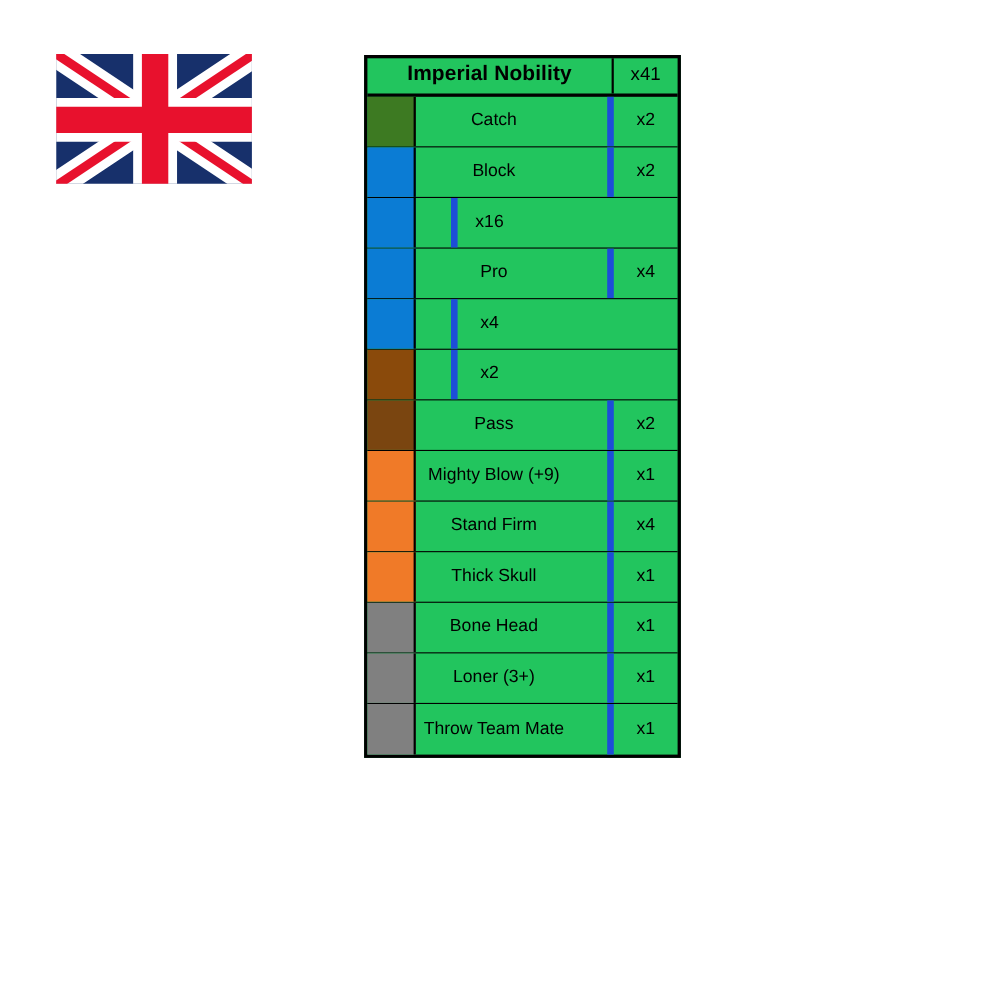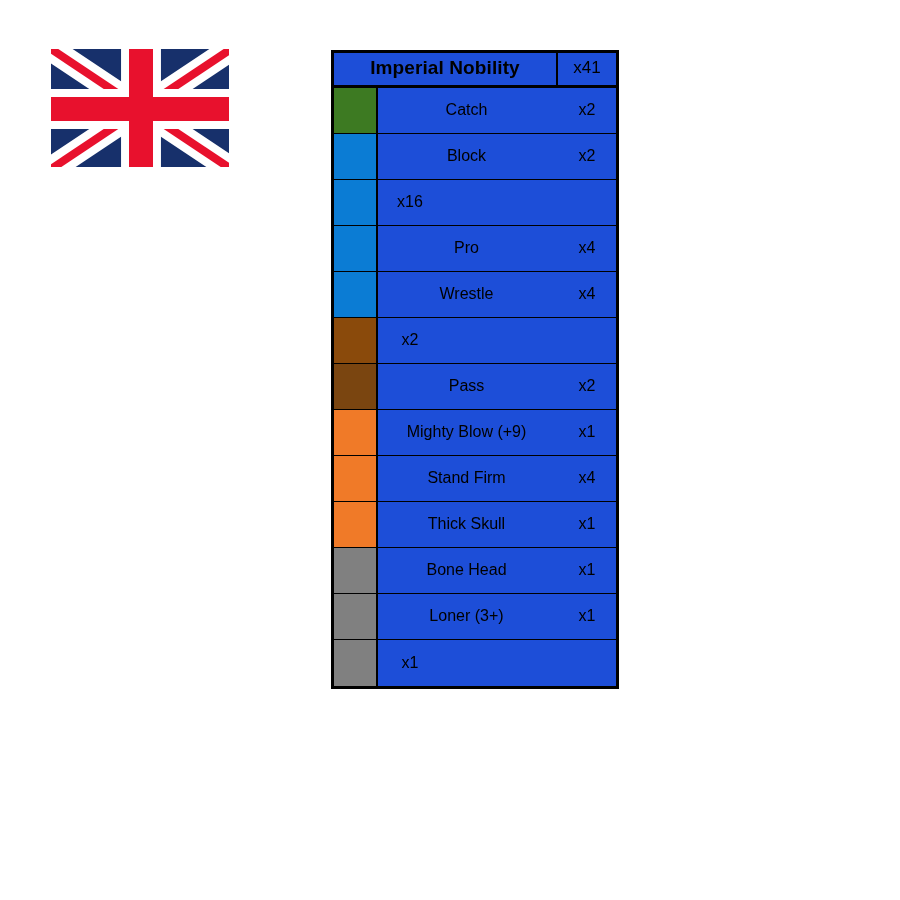--- a/index.html
+++ b/index.html
@@ -37,7 +37,7 @@
     width: 288px;
     border: 3px solid #000000;
     box-sizing: border-box;
-    background: #1d4ed8;
+    background: #22c55e;
   }
   .row {
     display: flex;

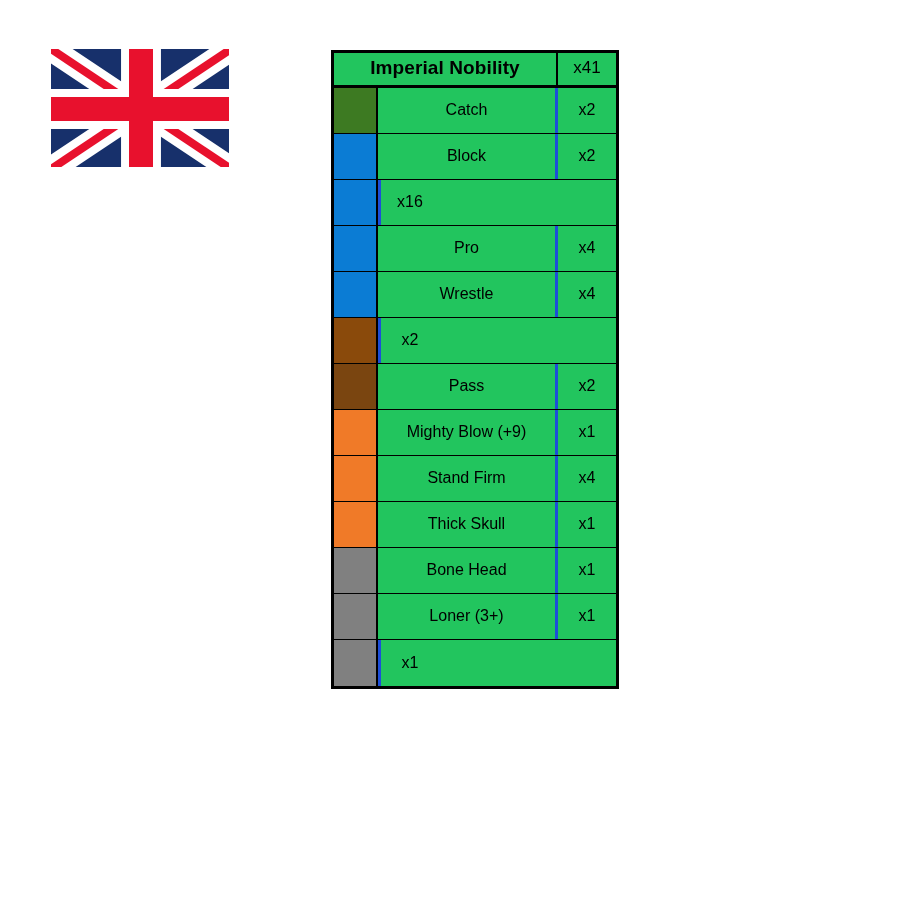--- a/index.html
+++ b/index.html
@@ -89,12 +89,13 @@
   .skill-count {
     width: 58px;
     flex: 0 0 58px;
-    border-left: 3px solid #1d4ed8;
+    border-left: 6px solid #1d4ed8;
     display: flex;
     align-items: center;
     justify-content: center;
     font-size: 16px;
     padding-bottom: 1px;
+    margin-left: 32px;
   }
 </style>
 </head>

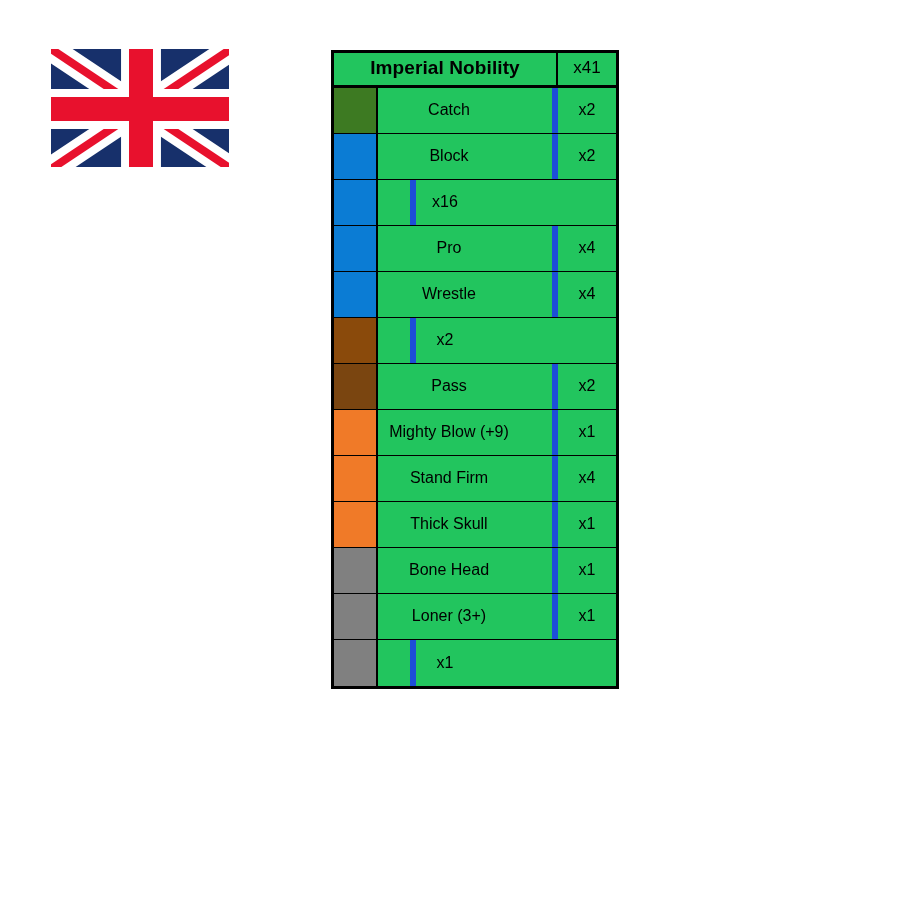--- a/index.html
+++ b/index.html
@@ -147,7 +147,6 @@
       </div>
       <div class="row">
         <div class="swatch" style="background: rgb(11, 124, 212);"></div>
-        <div class="skill-name">Wrestle</div>
         <div class="skill-count">x4</div>
       </div>
       <div class="row">

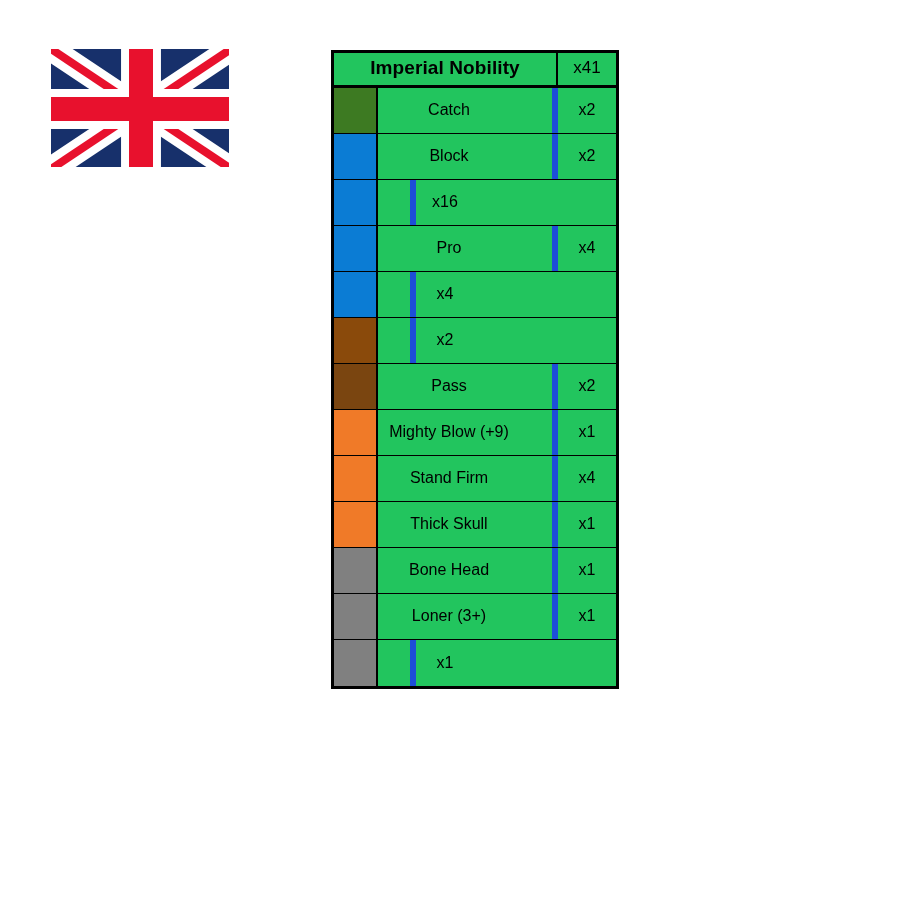--- a/index.html
+++ b/index.html
@@ -185,6 +185,7 @@
       </div>
       <div class="row">
         <div class="swatch" style="background: rgb(128, 128, 128);"></div>
+        <div class="skill-name">Throw Team Mate</div>
         <div class="skill-count">x1</div>
       </div>
     </div>

